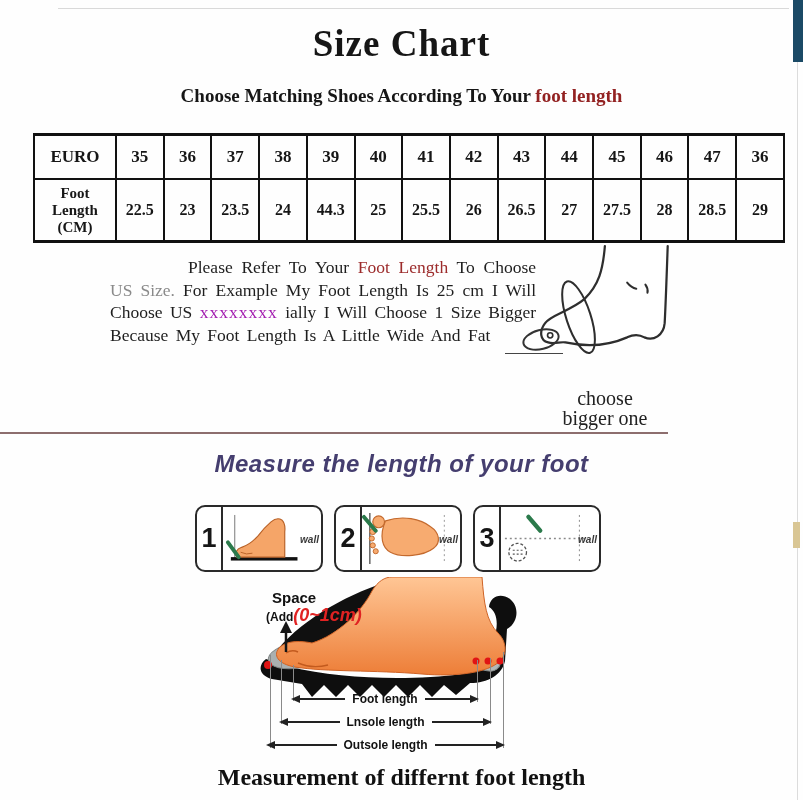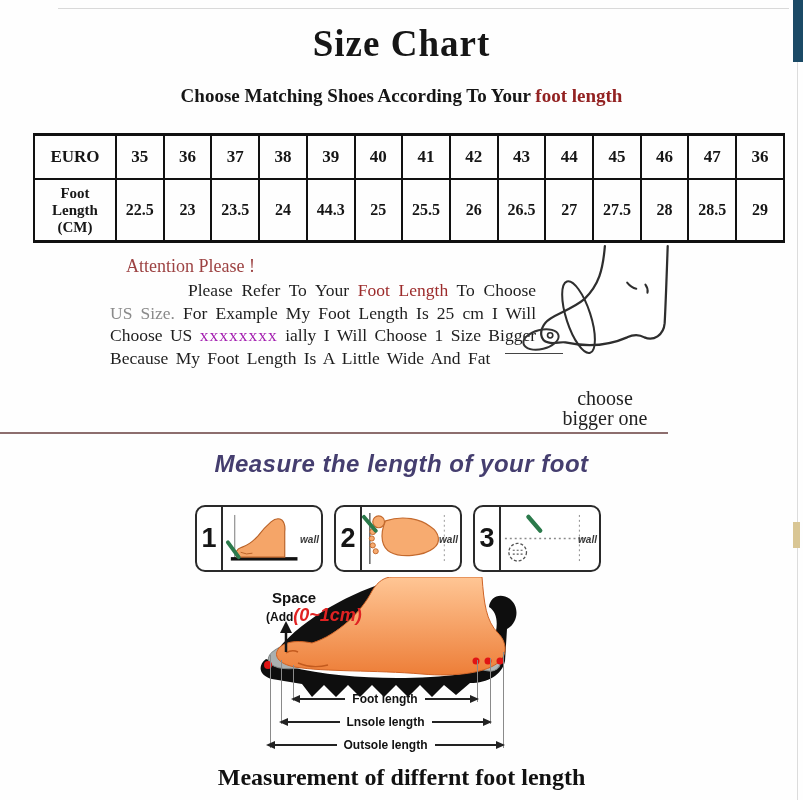--- a/index.html
+++ b/index.html
@@ -135,7 +135,6 @@
     </table>
 
   <div class="attention">
-    <div class="attn-head">Attention Please !</div>
     <div class="attn-body"><span>Please Refer To Your </span><span class="red">Foot Length</span><span> To Choose </span><span class="gray">US Size.</span><span> For Example My Foot Length Is 25 cm I Will Choose US </span><span class="xxx">xxxxxxxx</span><span> ially I Will Choose 1 Size Bigger Because My Foot Length Is A Little Wide And Fat</span></div>
   </div>
 

